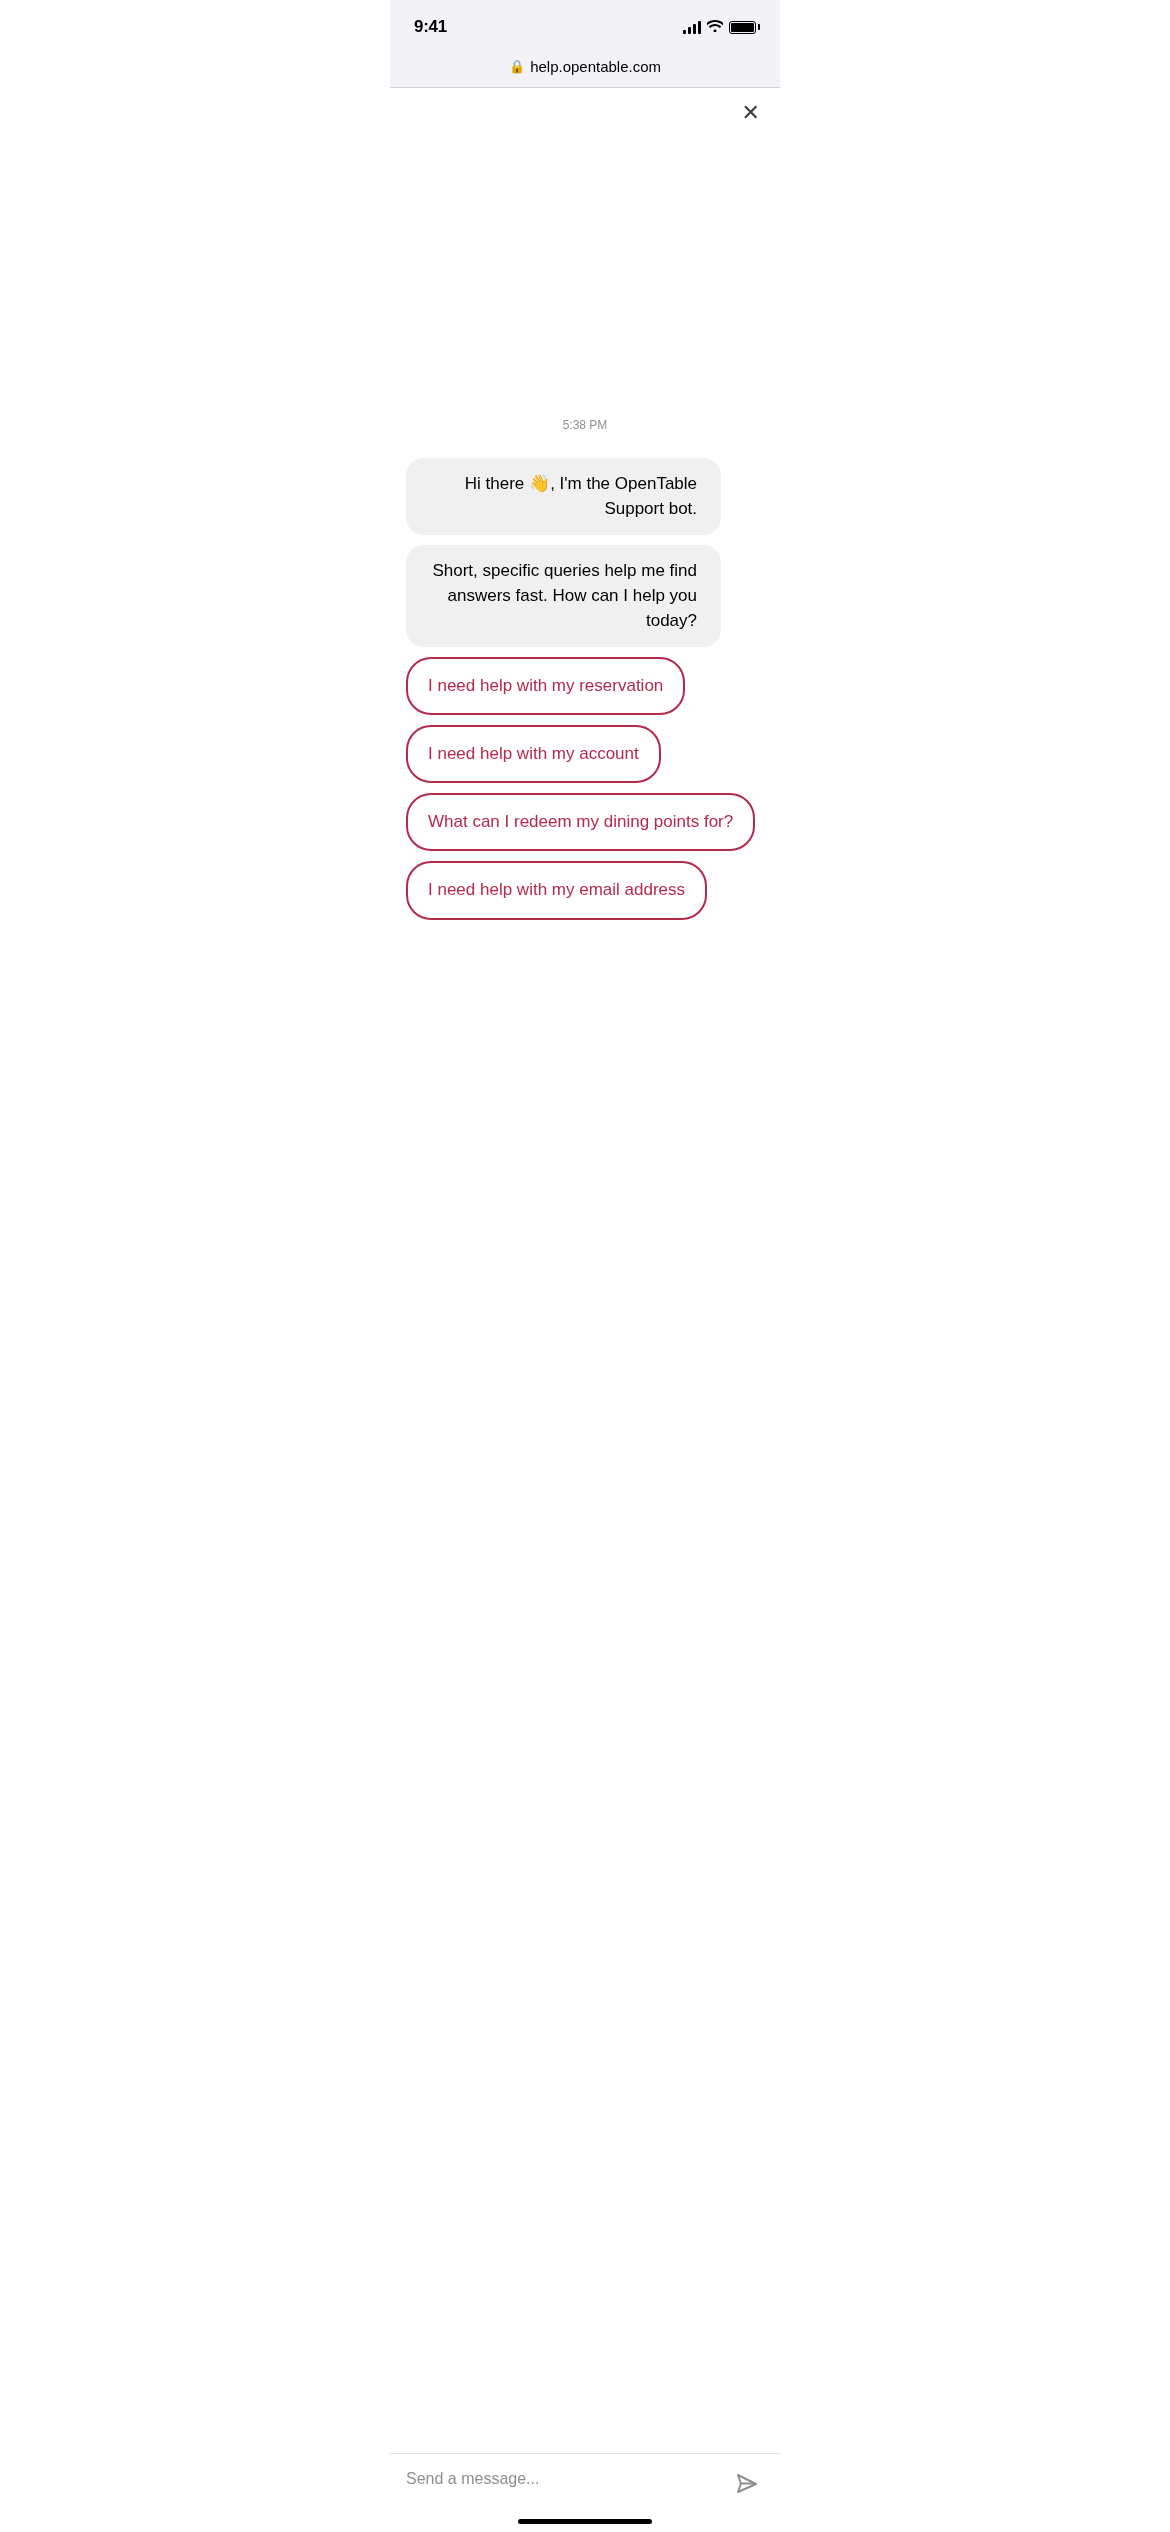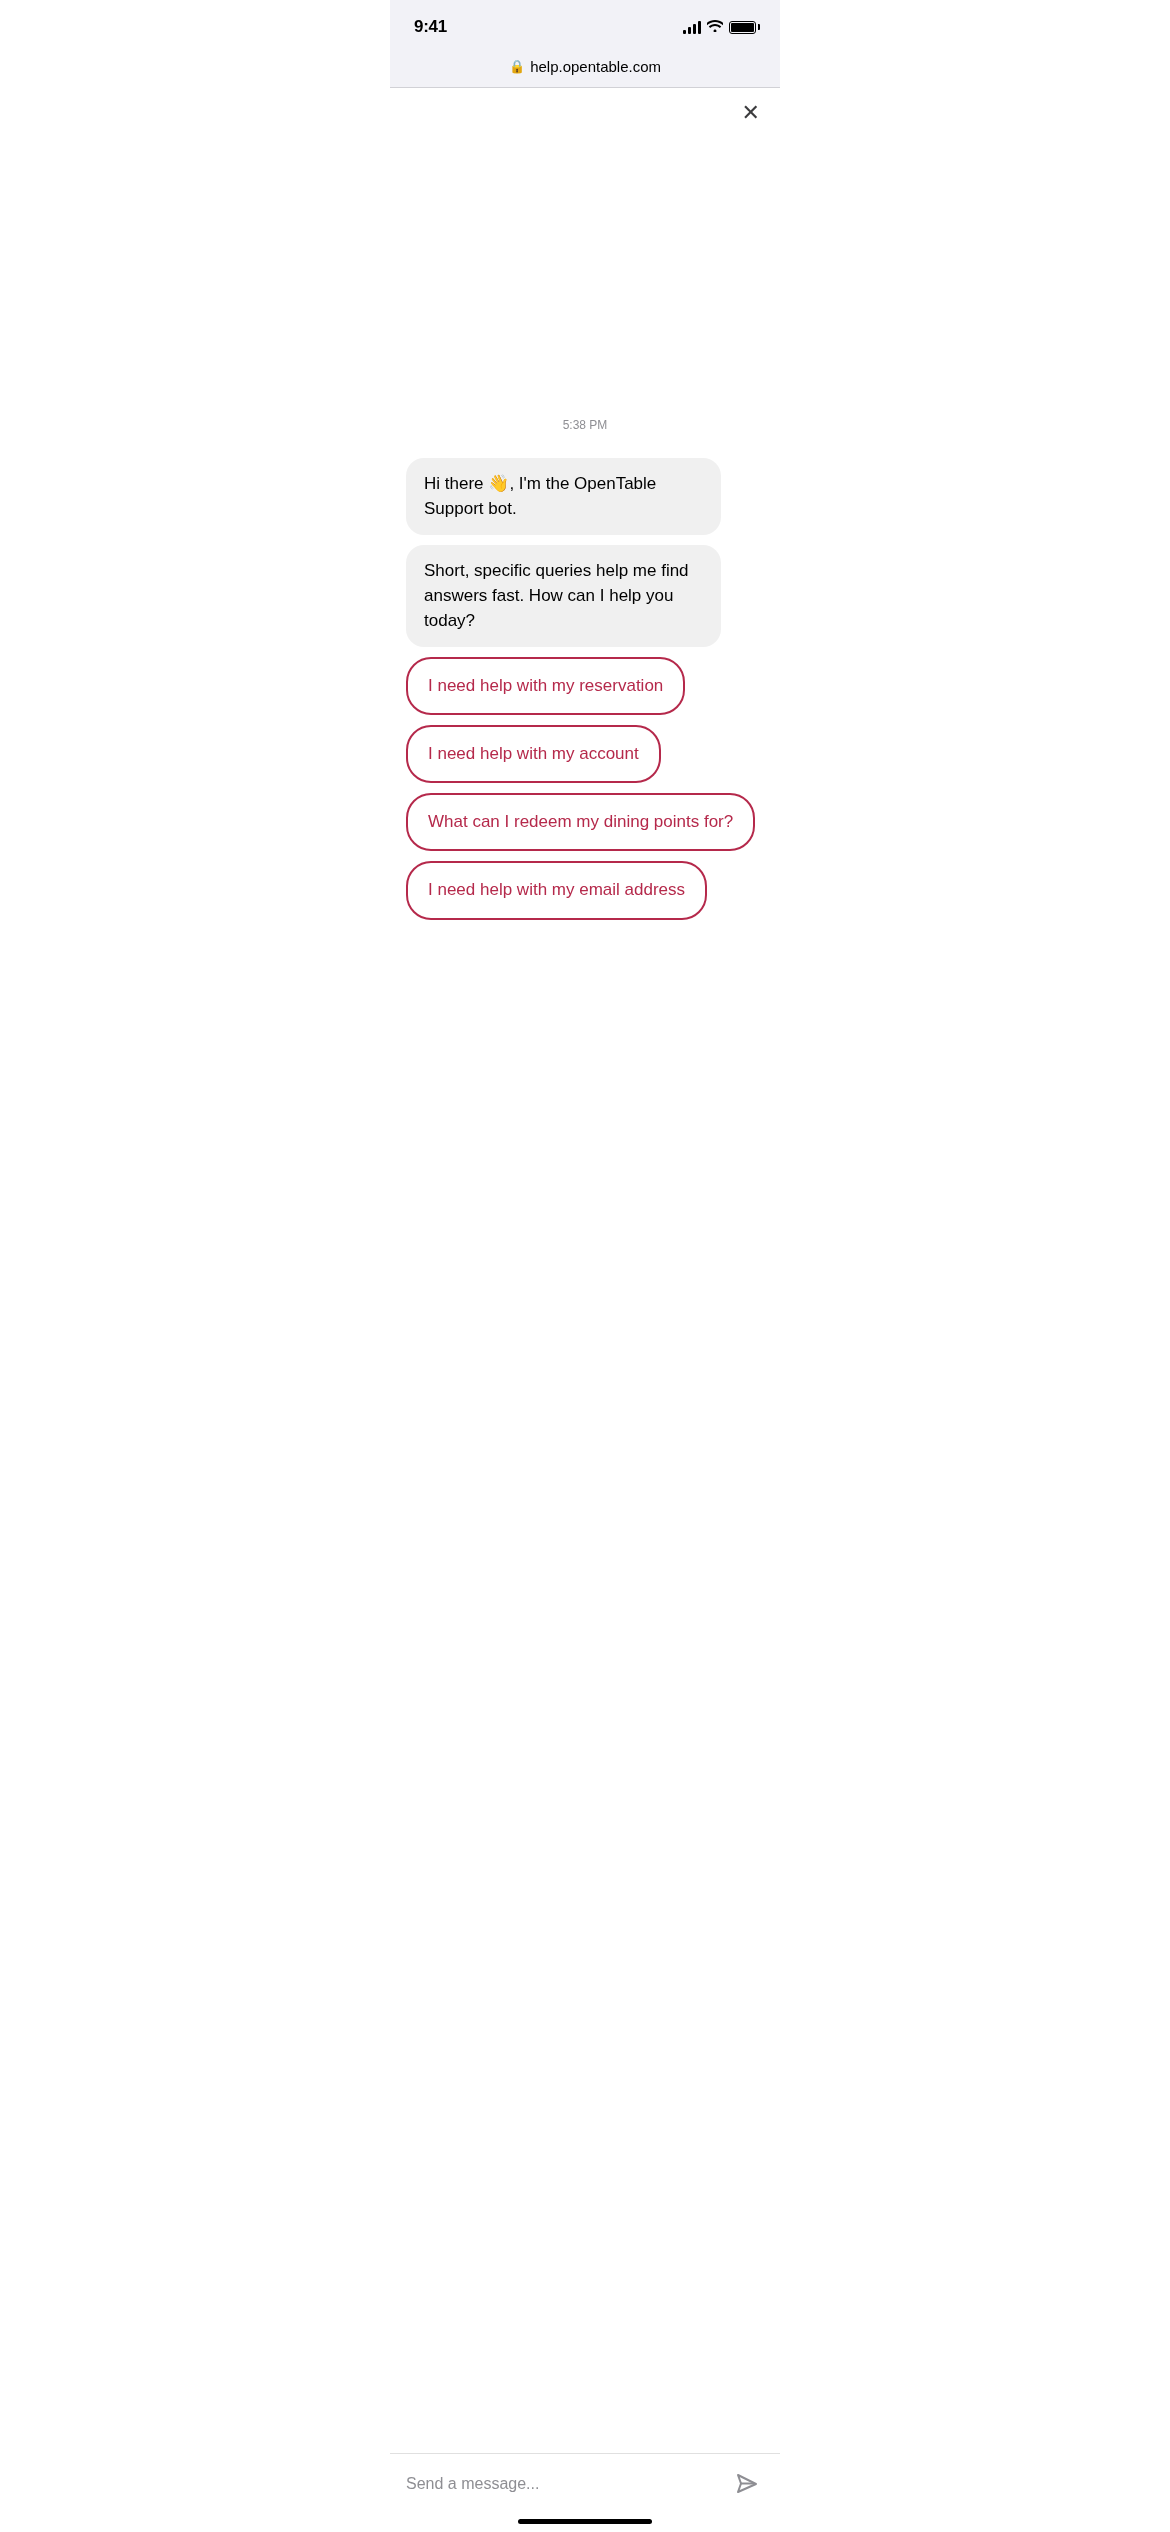--- a/index.html
+++ b/index.html
@@ -158,12 +158,13 @@
     .bot-message {
       background: #f0f0f0;
       border-radius: 18px;
-      padding: 14px 18px;
+      padding: 14px 24px;
       margin-bottom: 10px;
       max-width: 88%;
       font-size: 17px;
       line-height: 1.45;
       color: #000;
+      text-align: right;
     }
 
     

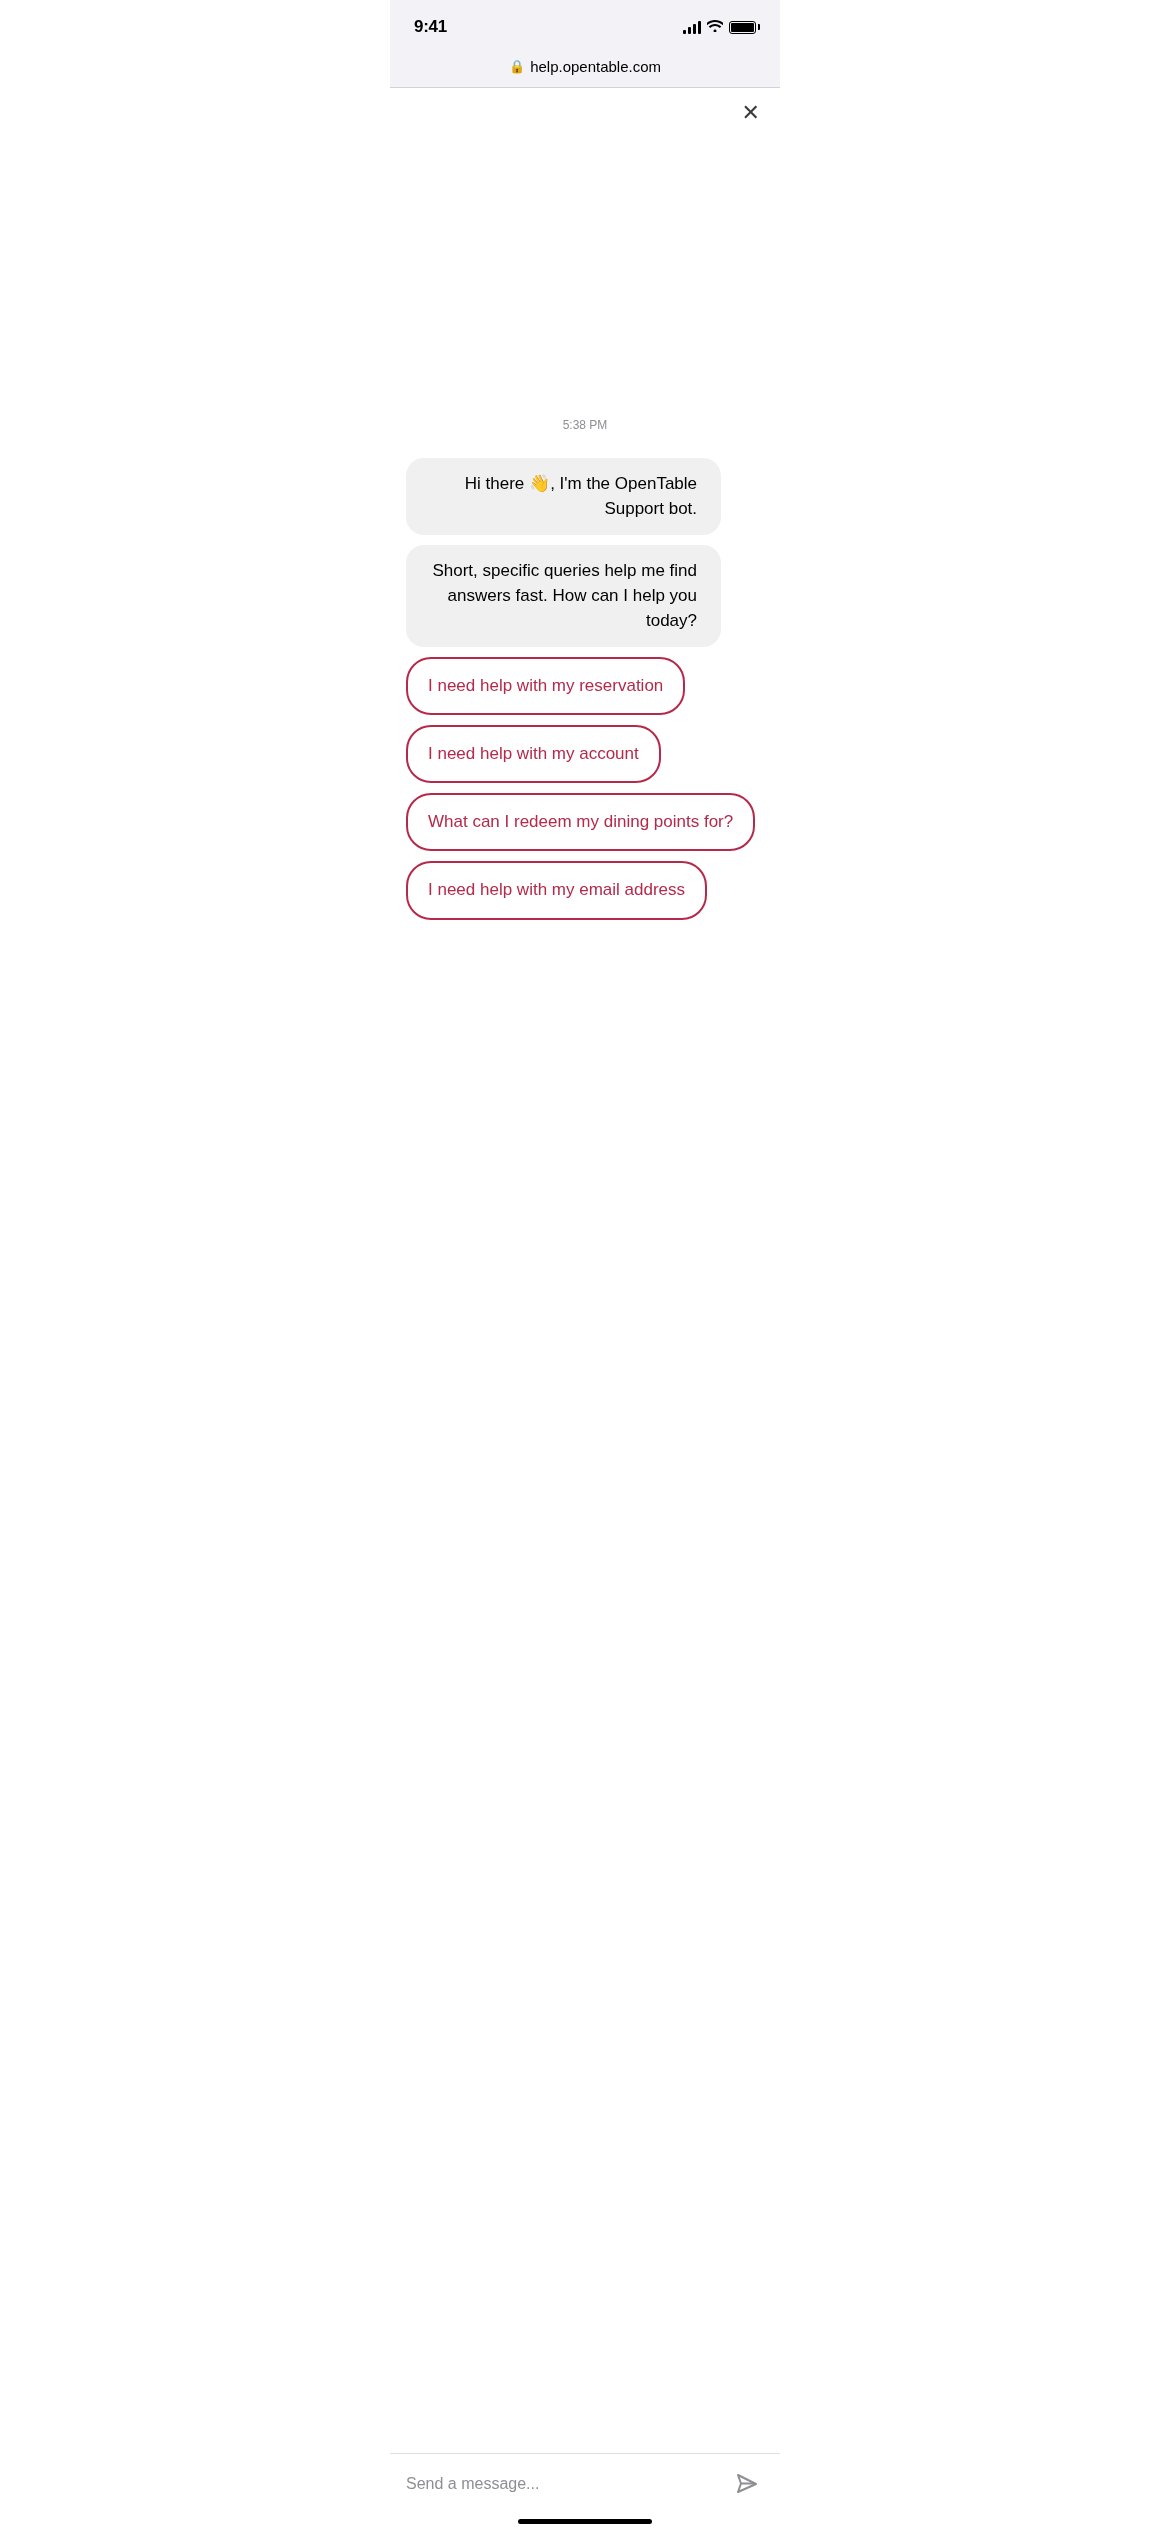--- a/index.html
+++ b/index.html
@@ -207,7 +207,7 @@
       border-top: 1px solid #e0e0e0;
       padding: 12px 16px 30px 16px;
       display: flex;
-      align-items: center;
+      align-items: flex-start;
       gap: 10px;
     }
 

